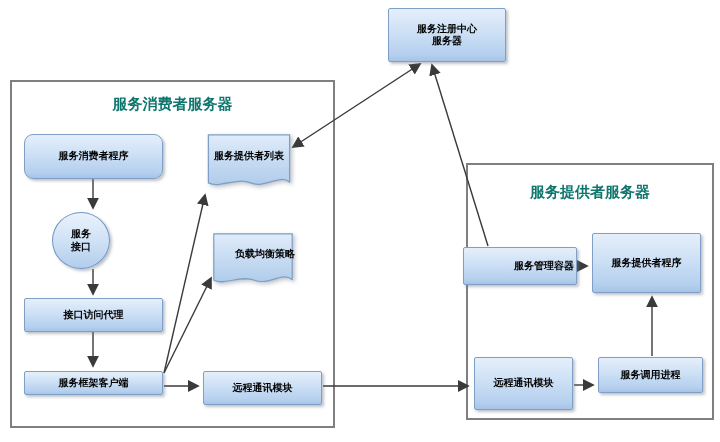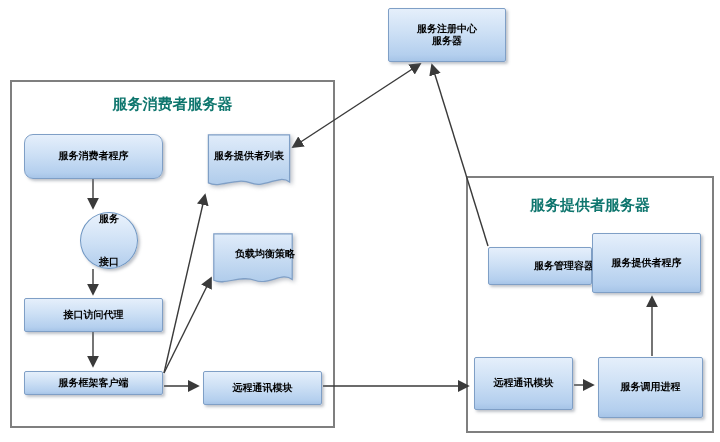--- a/index.html
+++ b/index.html
@@ -55,7 +55,7 @@
     <div class="container-title" style="top:13px;">服务消费者服务器</div>
   </div>
 
-  <div class="container-box" style="left:466px; top:176px; width:248px; height:257px;padding-left:45px;">
+  <div class="container-box" style="left:466px; top:163px; width:248px; height:257px;padding-left:45px;">
     <div class="container-title" style="top:18px;">服务提供者服务器</div>
   </div>
 

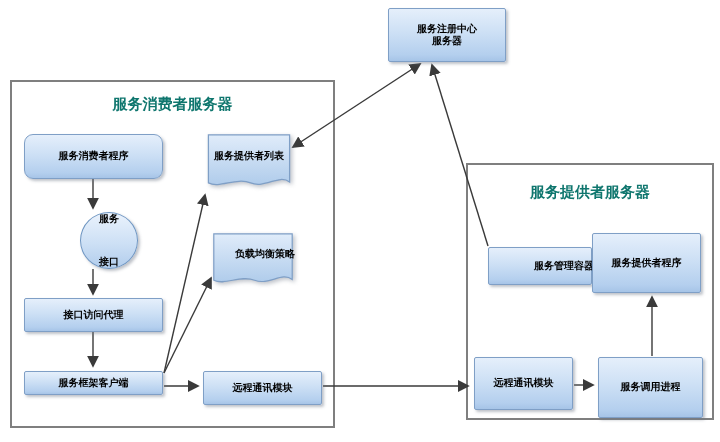--- a/index.html
+++ b/index.html
@@ -90,7 +90,7 @@
     <span>服务消费者程序</span>
   </div>
 
-  <div class="node ellipse" style="left:80px; top:212px; width:58px; height:57px;justify-content:space-between;">
+  <div class="node ellipse" style="left:52px; top:212px; width:58px; height:57px;">
     <div>服务</div>
     <div>接口</div>
   </div>

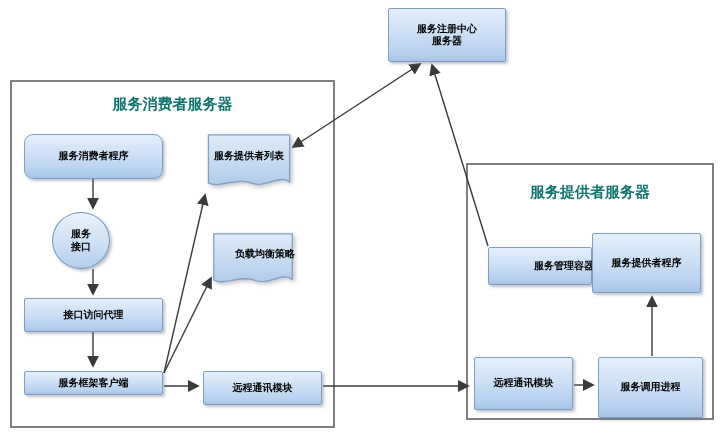--- a/index.html
+++ b/index.html
@@ -133,7 +133,7 @@
     <span class="doc-label">负载均衡策略</span>
   </div>
 
-  <div class="node" style="left:488px; top:247px; width:104px; height:38px;padding-left:48px;">
+  <div class="node" style="left:463px; top:247px; width:114px; height:38px;padding-left:48px;">
     <span>服务管理容器</span>
   </div>
 

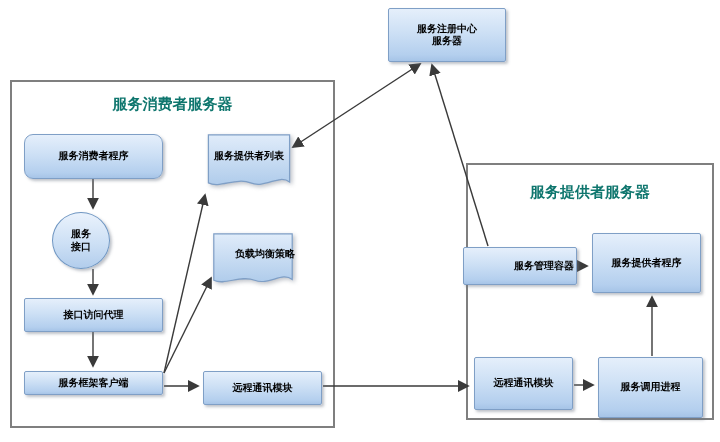--- a/index.html
+++ b/index.html
@@ -145,7 +145,7 @@
     <span>远程通讯模块</span>
   </div>
 
-  <div class="node" style="left:598px; top:357px; width:105px; height:61px;align-items:center;">
+  <div class="node" style="left:598px; top:357px; width:105px; height:36px;align-items:center;">
     <span>服务调用进程</span>
   </div>
 

